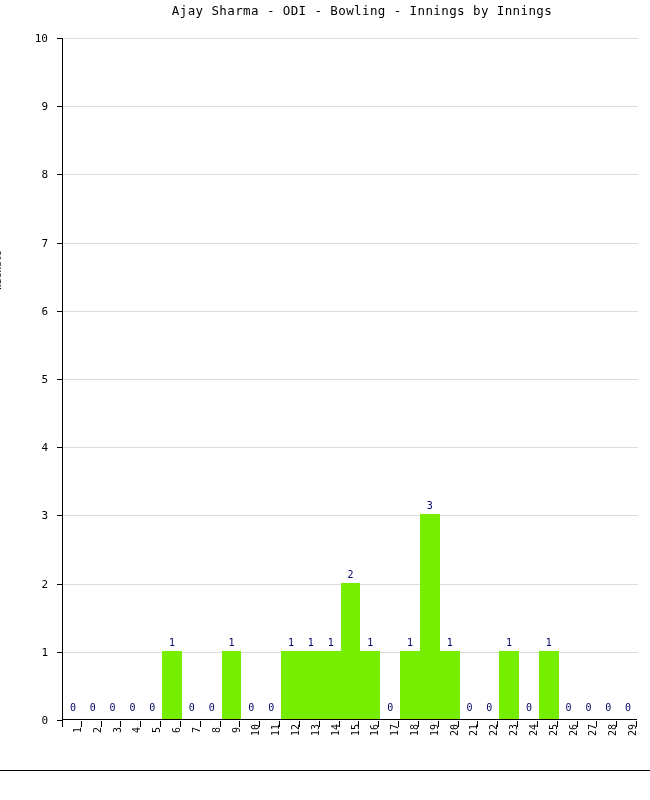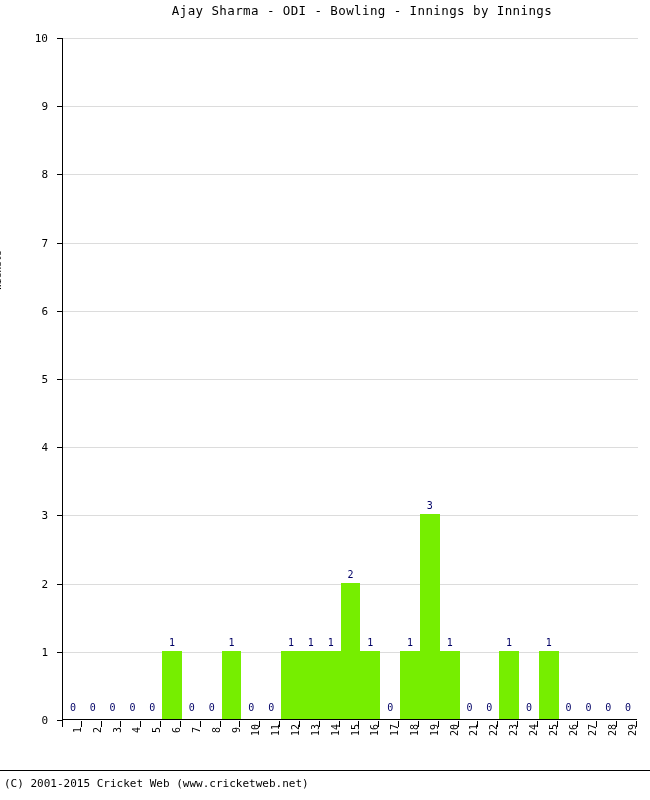--- a/index.html
+++ b/index.html
@@ -434,7 +434,6 @@
     </div>
 
   <div class="footer-rule"></div>
-  <div class="footer-text">(C) 2001-2015 Cricket Web (www.cricketweb.net)</div>
 
 </div>
 

